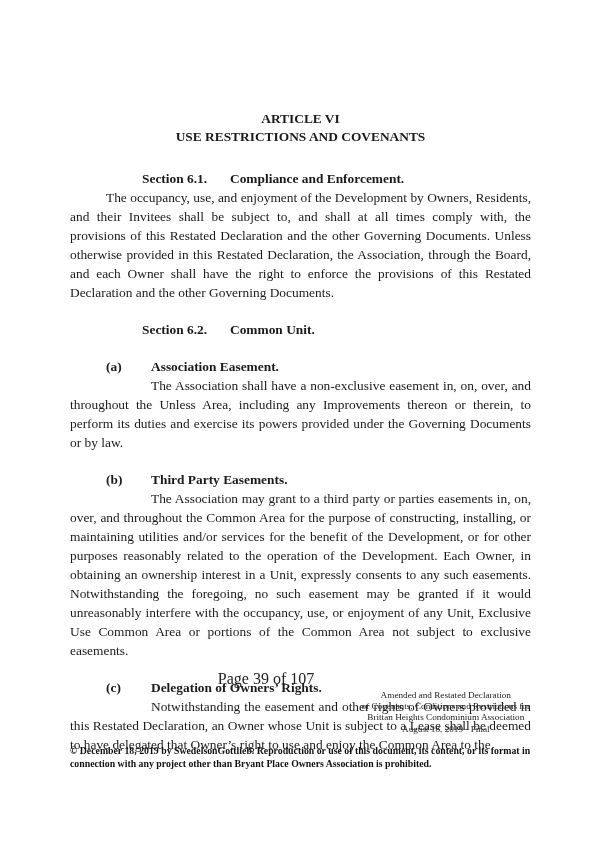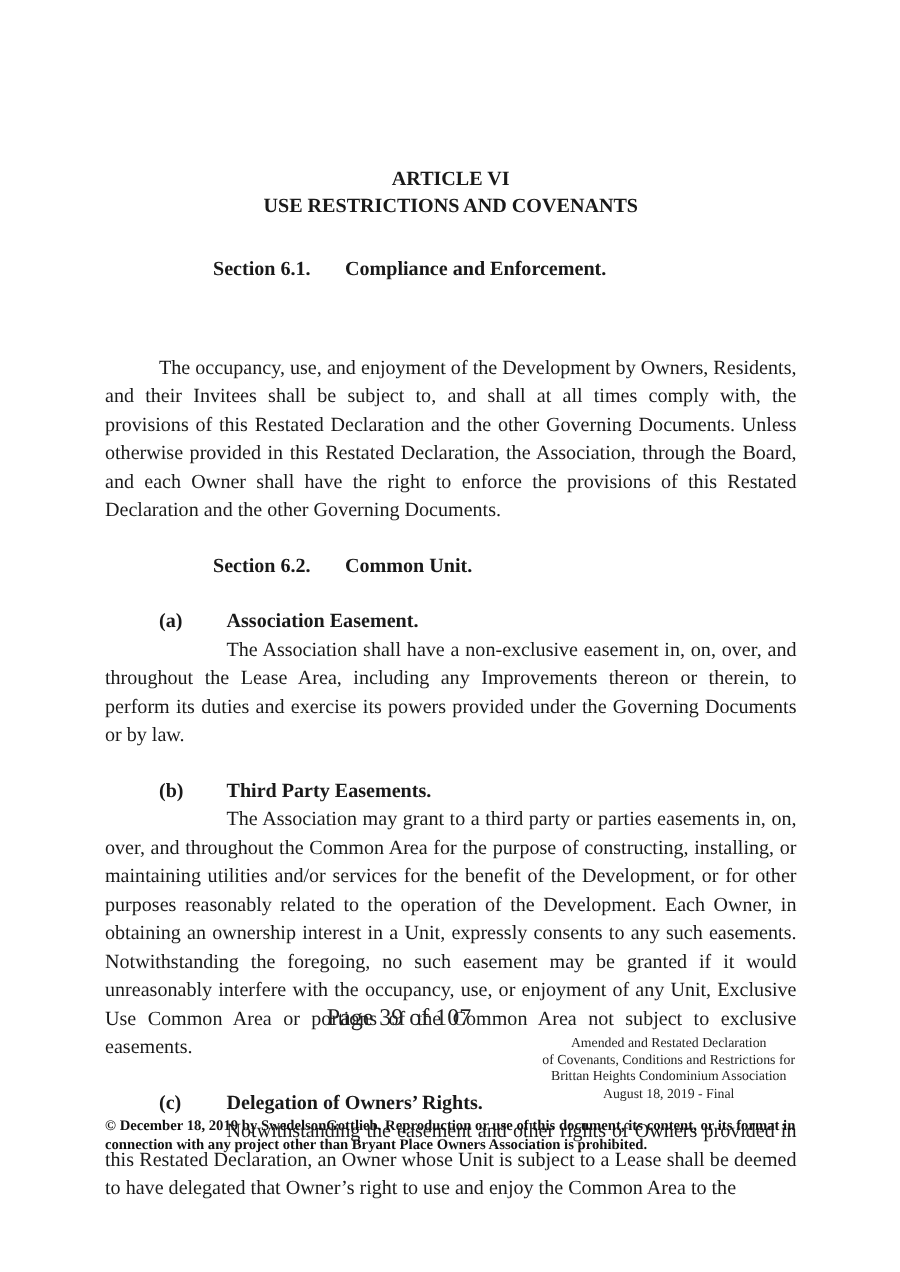--- a/index.html
+++ b/index.html
@@ -66,7 +66,7 @@
       text-align: justify;
       text-align-last: left;
     }
-    .para.indent1 { text-indent: 36px; margin-top: 47px; }
+    .para.indent1 { text-indent: 36px; }
     .para.indent2 { text-indent: 81px; }
     .gap-title { height: 23px; }
     .gap-section { height: 18px; }

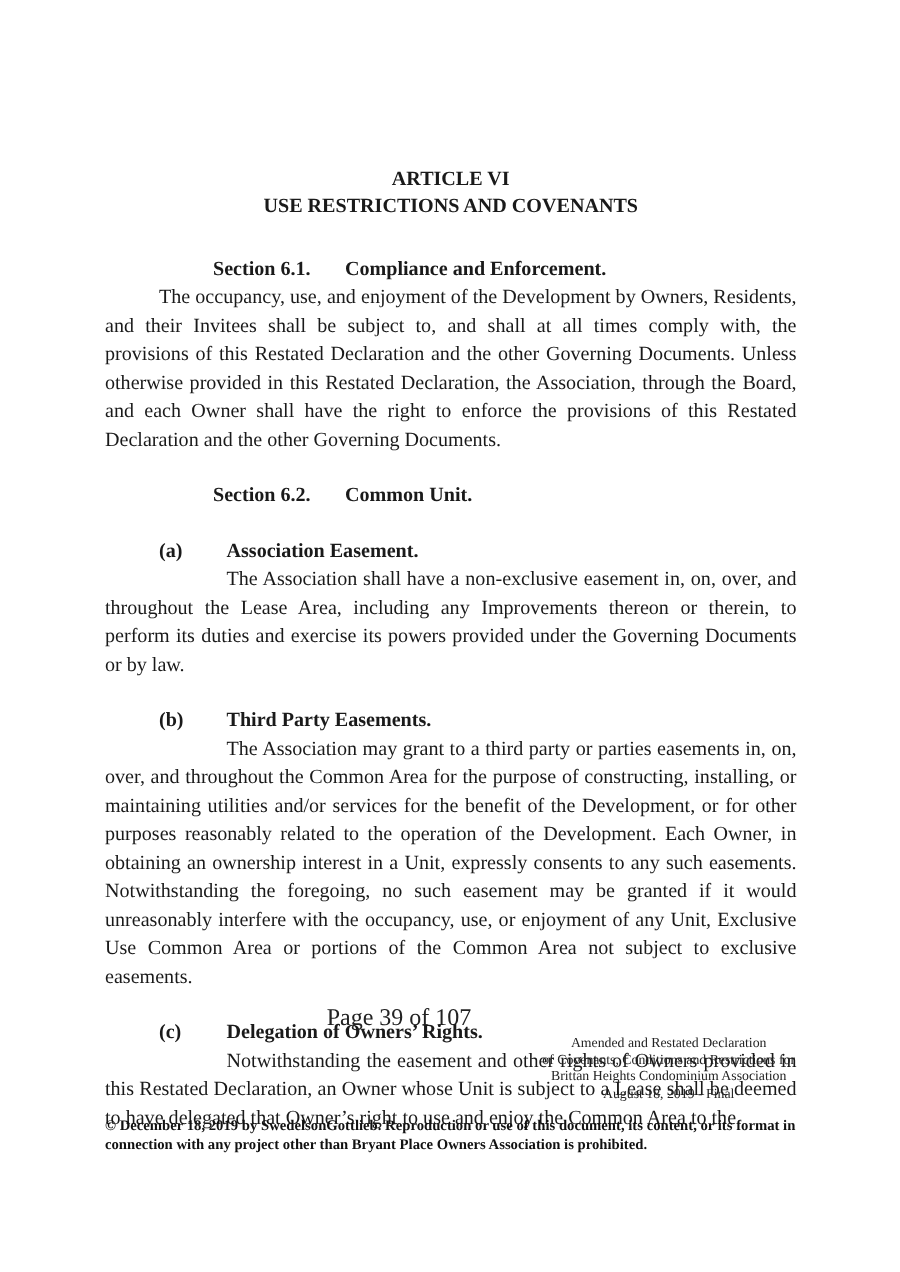--- a/index.html
+++ b/index.html
@@ -133,7 +133,7 @@
         <p class="sub-heading">
           <span class="num">(a)</span><span>Association Easement.</span>
         </p>
-        <p class="para indent2">The Association shall have a non-exclusive easement in, on, over, and throughout the Lease Area, including any Improvements thereon or therein, to perform its duties and exercise its powers provided under the Governing Documents or by law.</p>
+        <p class="para indent2">The Association shall have a non-exclusive easement in, on, over, and throughout the Unless Area, including any Improvements thereon or therein, to perform its duties and exercise its powers provided under the Governing Documents or by law.</p>
       </div>
 
       <div class="gap-sub"></div>

